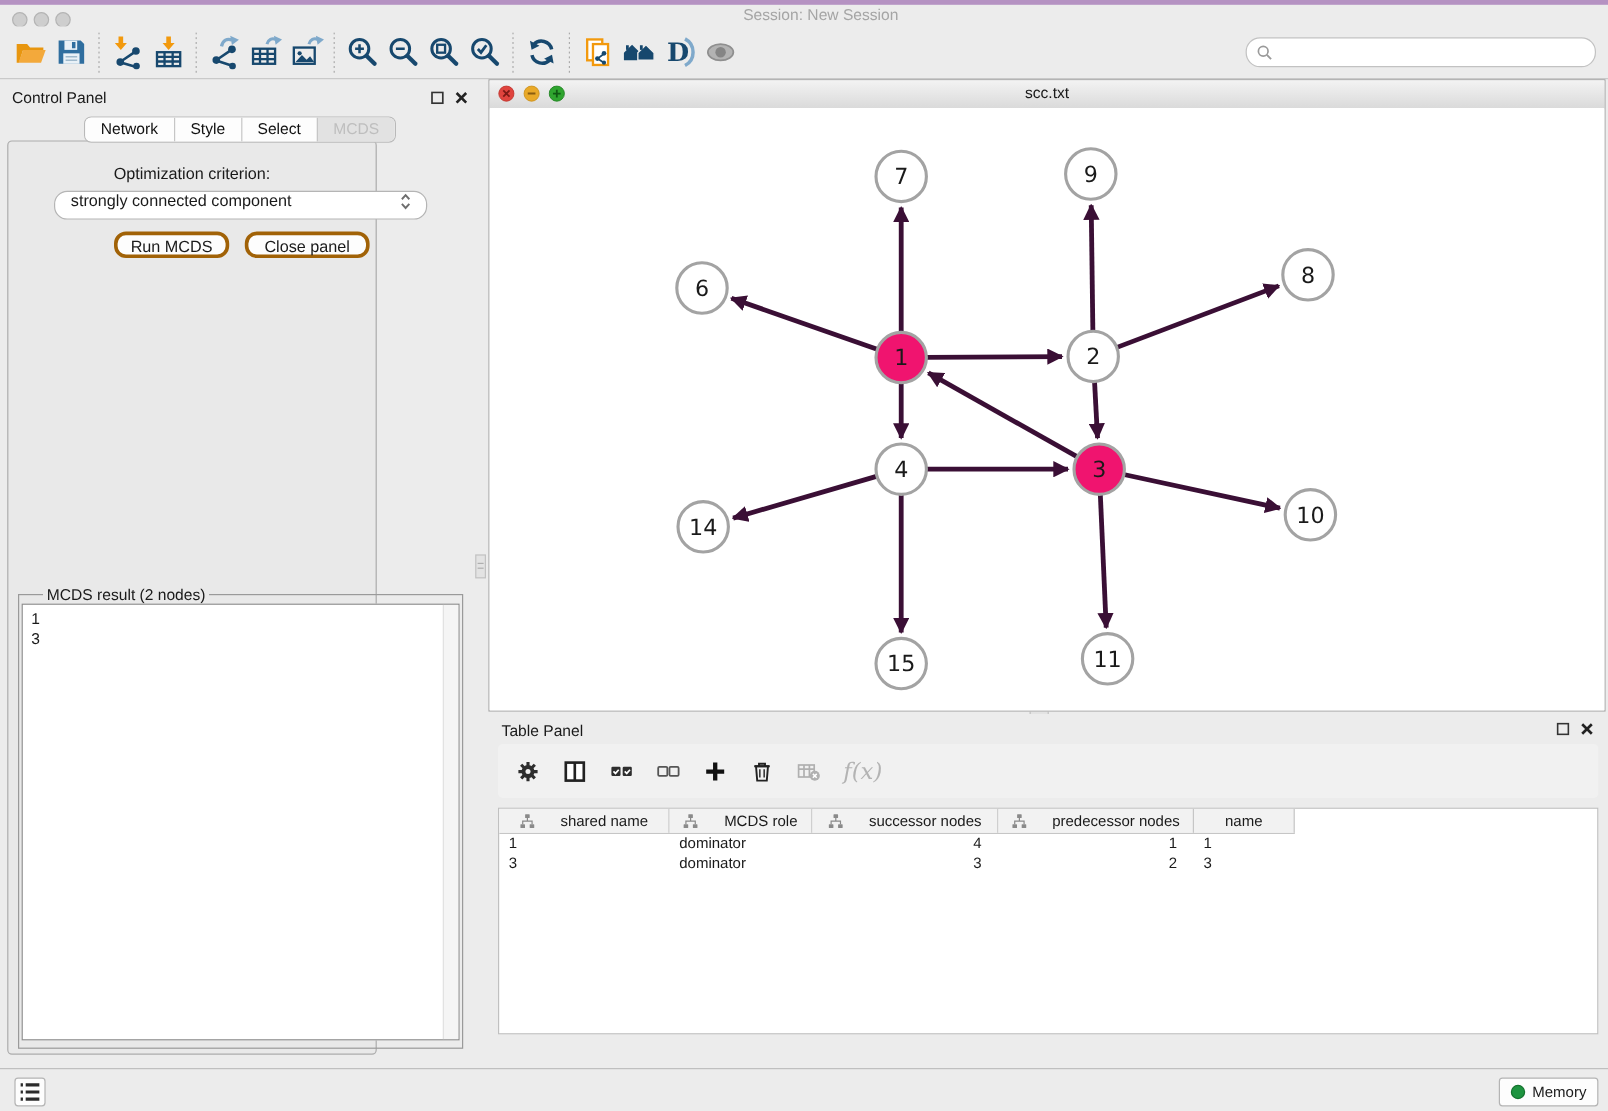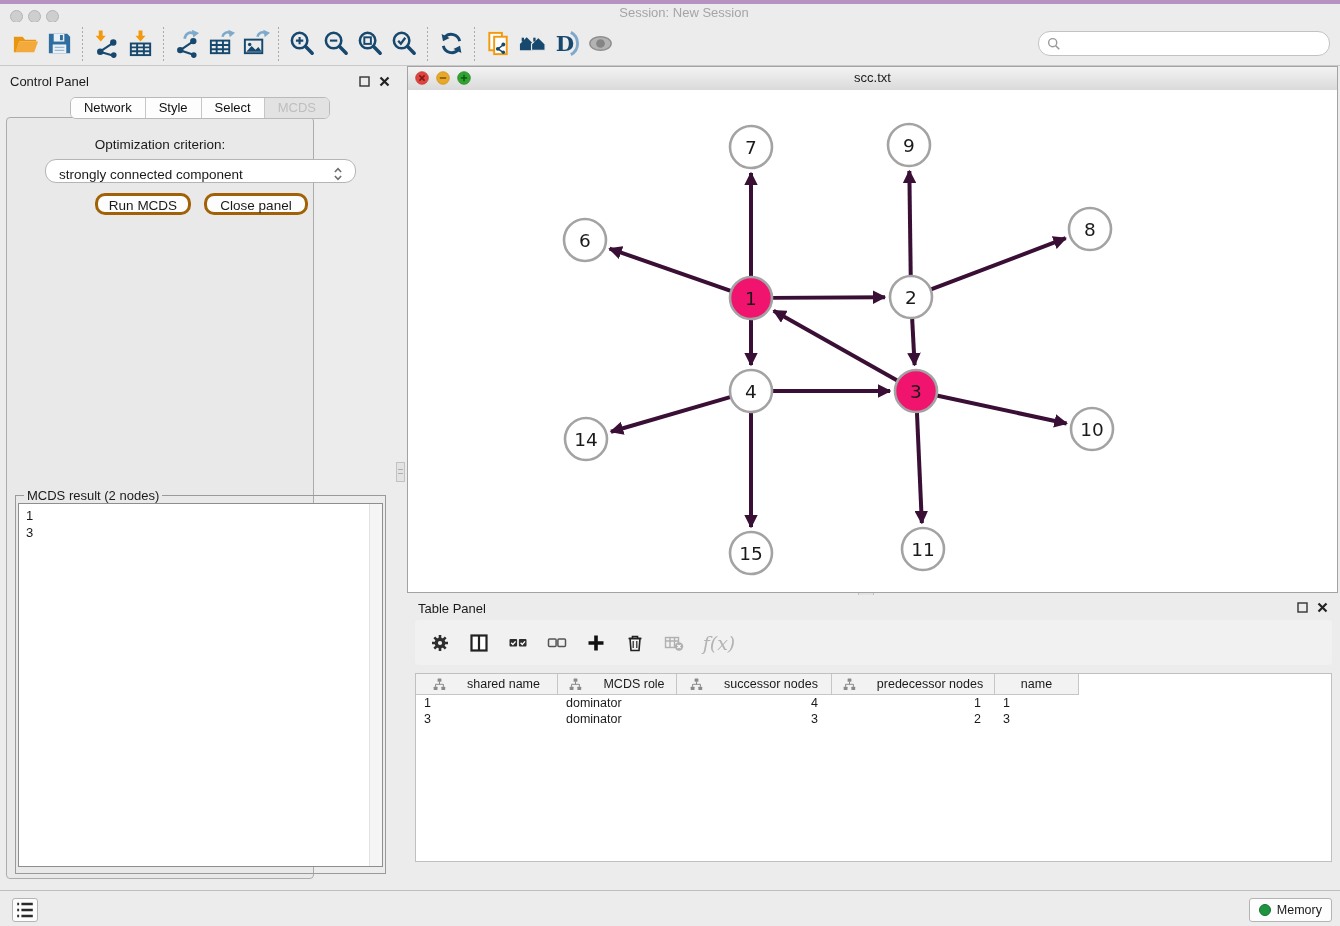--- a/index.html
+++ b/index.html
@@ -44,7 +44,7 @@
   .cp-label{position:absolute;left:0;top:19px;width:100%;text-align:center;font-size:13.5px;}
   .cp-select{position:absolute;left:38px;top:41px;width:311px;height:24px;background:#fff;
              border:1px solid #B5B5B5;border-radius:11px;box-sizing:border-box;
-             display:flex;align-items:flex-end;}
+             display:flex;align-items:flex-start;}
   .cp-select .val{flex:1;padding-left:13px;font-size:13.5px;white-space:nowrap;overflow:hidden;}
   .cp-select svg{width:10px;height:16px;margin-right:12px;flex:0 0 auto;}
   .cp-btn{position:absolute;top:75px;height:22px;background:#FDFDFD;border:3px solid #a16207;

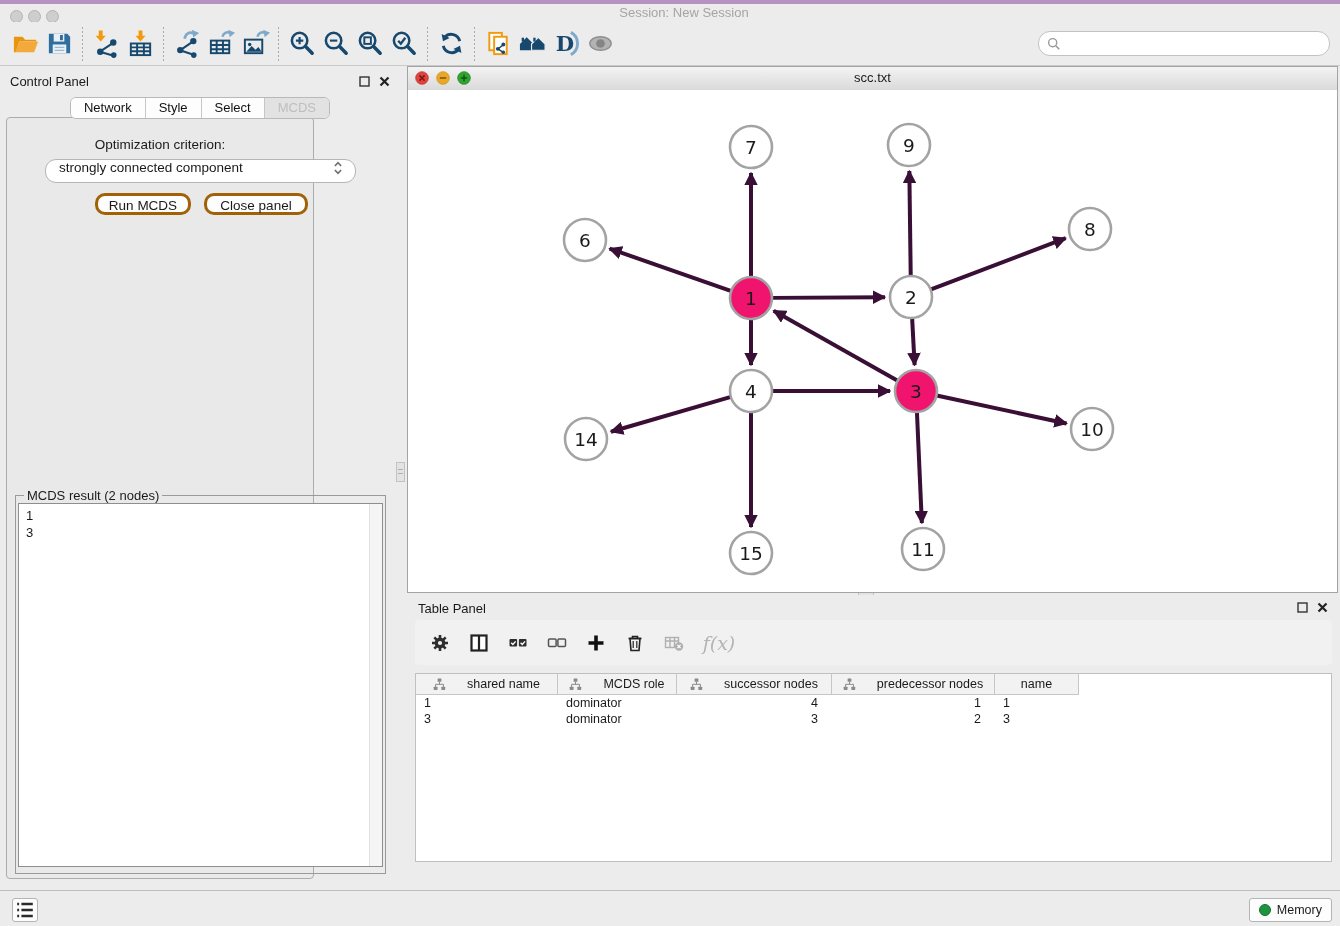--- a/index.html
+++ b/index.html
@@ -53,7 +53,7 @@
   #closep-btn{left:197px;width:104px;}
   .cp-fieldset{position:absolute;left:8px;top:370px;width:371px;height:386px;border:1px solid #9A9A9A;
                margin:0;padding:0;box-sizing:border-box;background:transparent;}
-  .cp-fieldset legend{font-size:13px;margin-left:8px;padding:0 3px;}
+  .cp-fieldset legend{font-size:13px;margin-left:20px;padding:0 3px;}
   .cp-result{position:absolute;left:2px;right:2px;top:0px;bottom:2px;background:#fff;
              border:1px solid #8E8E8E;overflow:hidden;}
   .cp-result .line{padding:0 7px;font-size:13px;line-height:17px;}

